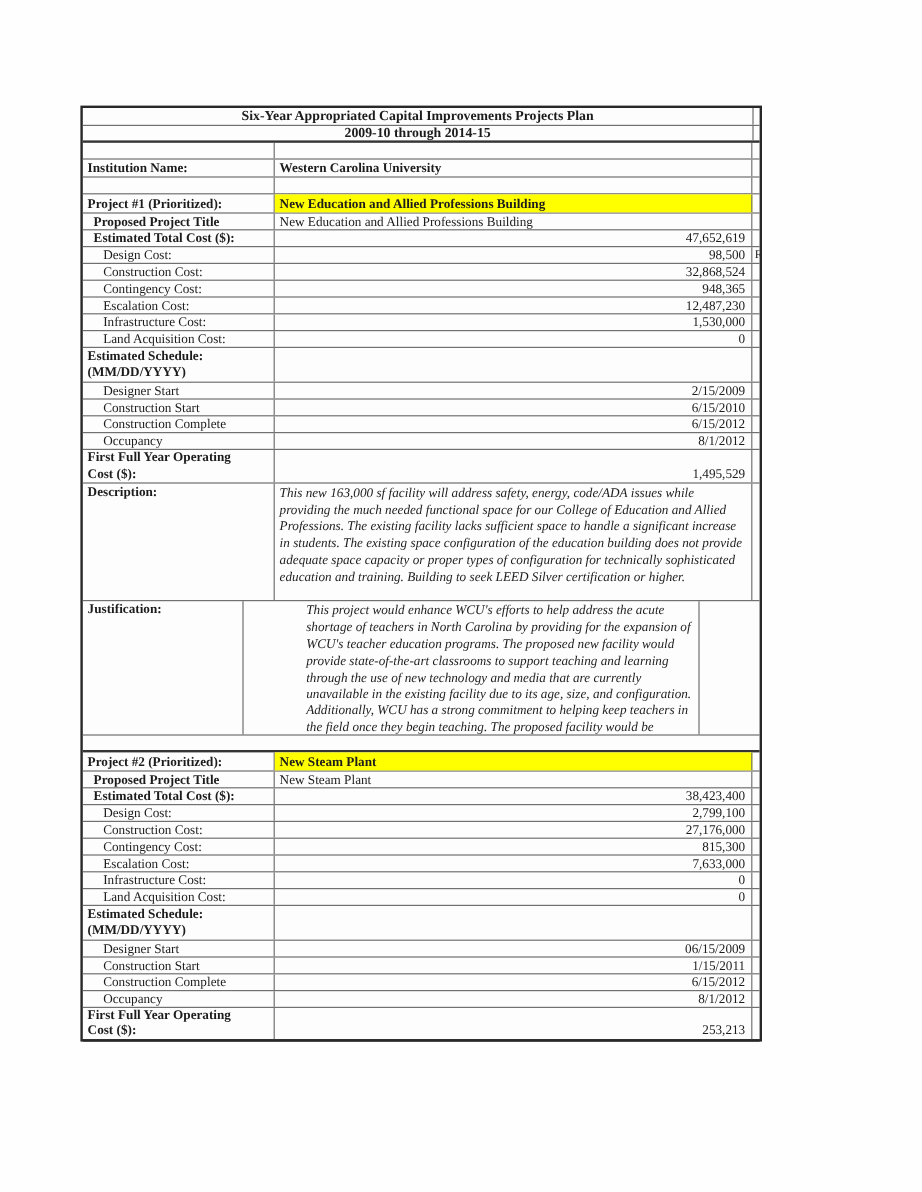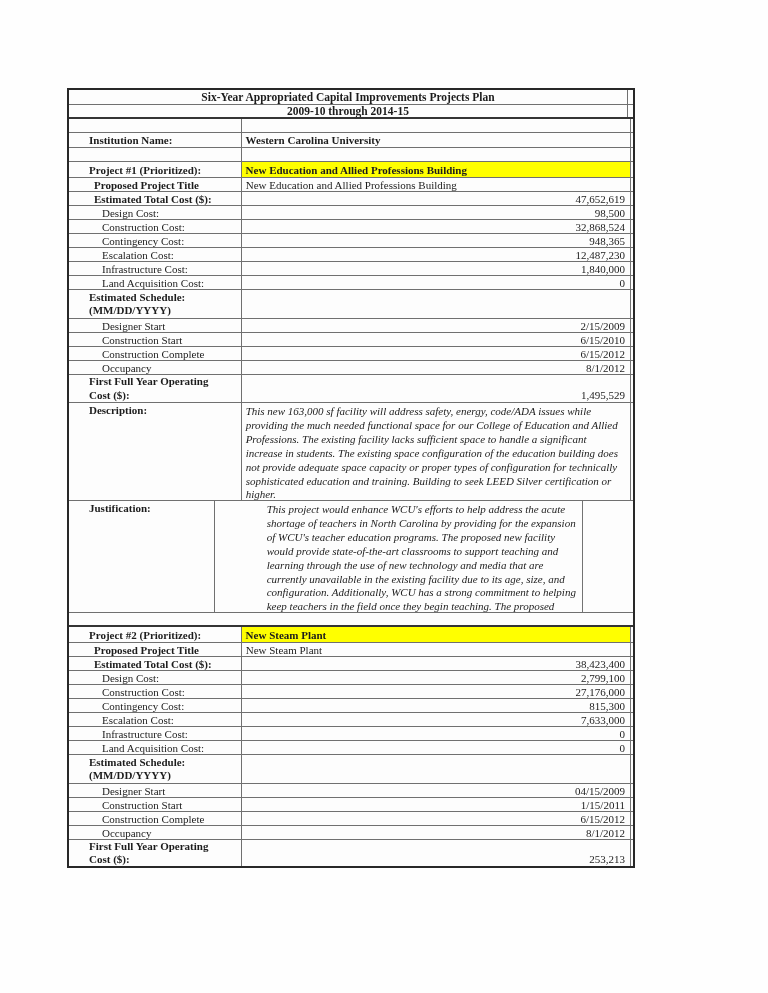--- a/index.html
+++ b/index.html
@@ -37,7 +37,7 @@
 
   
   .c { display: flex; align-items: center; overflow: hidden; }
-  .lab  { width: 160px; border-right: 1px solid #707070; font-size: 11px; margin-left: 16px; }
+  .lab  { width: 160px; border-right: 1px solid #707070; font-size: 11px; }
   .val  { width: 398px; border-right: 1px solid #737373; font-size: 11px; }
   .note { flex: 1; font-size: 10px; white-space: nowrap; padding-left: 2px; }
   .merged { width: 559px; border-right: 1px solid #707070;

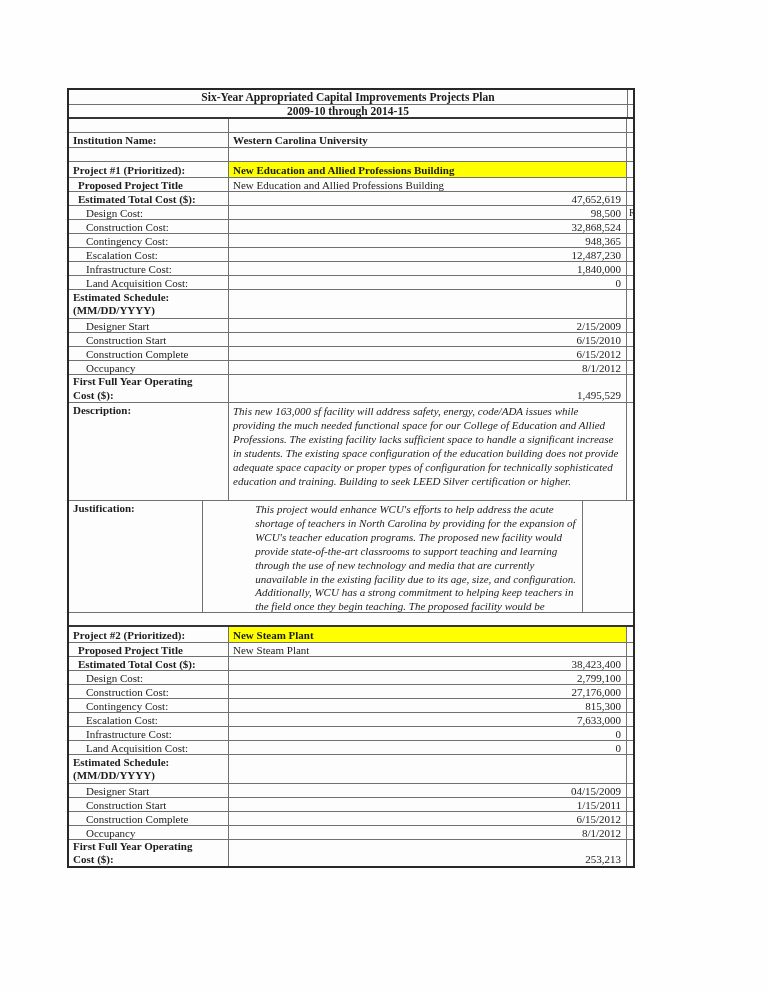--- a/index.html
+++ b/index.html
@@ -127,7 +127,7 @@
     </div>
     <div class="row h14">
       <div class="c lab ind2">Infrastructure Cost:</div>
-      <div class="c val num">1,840,000</div>
+      <div class="c val num">1,530,000</div>
       <div class="c note"></div>
     </div>
     <div class="row h14">

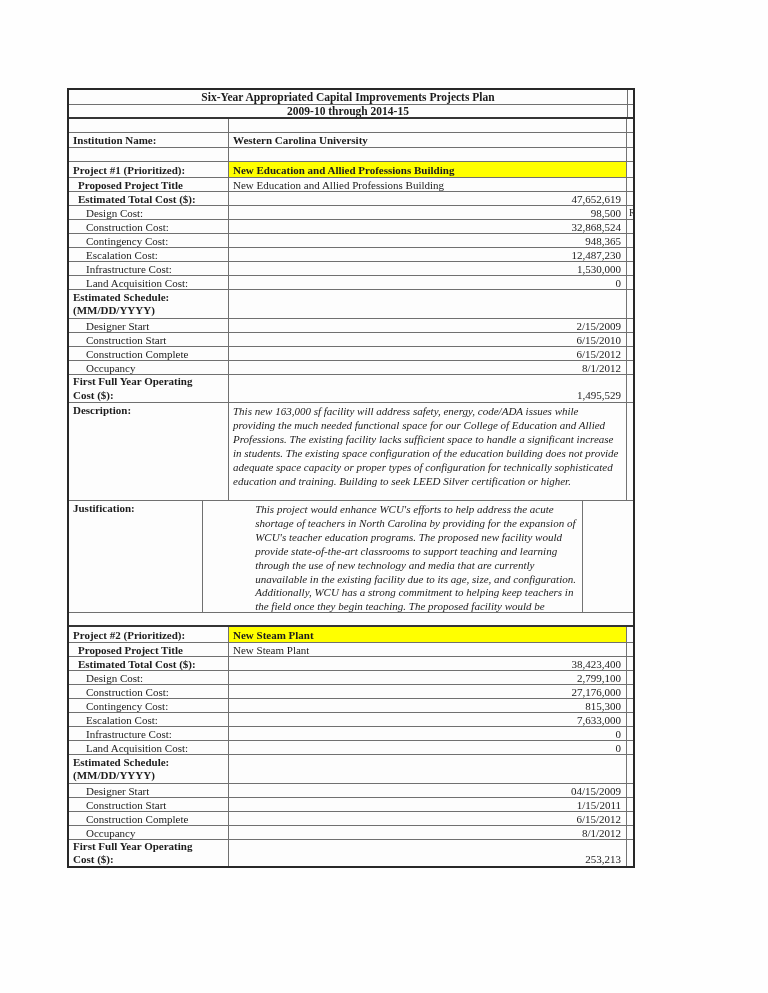--- a/index.html
+++ b/index.html
@@ -247,7 +247,7 @@
     </div>
     <div class="row h14">
       <div class="c lab ind2">Designer Start</div>
-      <div class="c val num">04/15/2009</div>
+      <div class="c val num">06/15/2009</div>
       <div class="c note"></div>
     </div>
     <div class="row h14">

